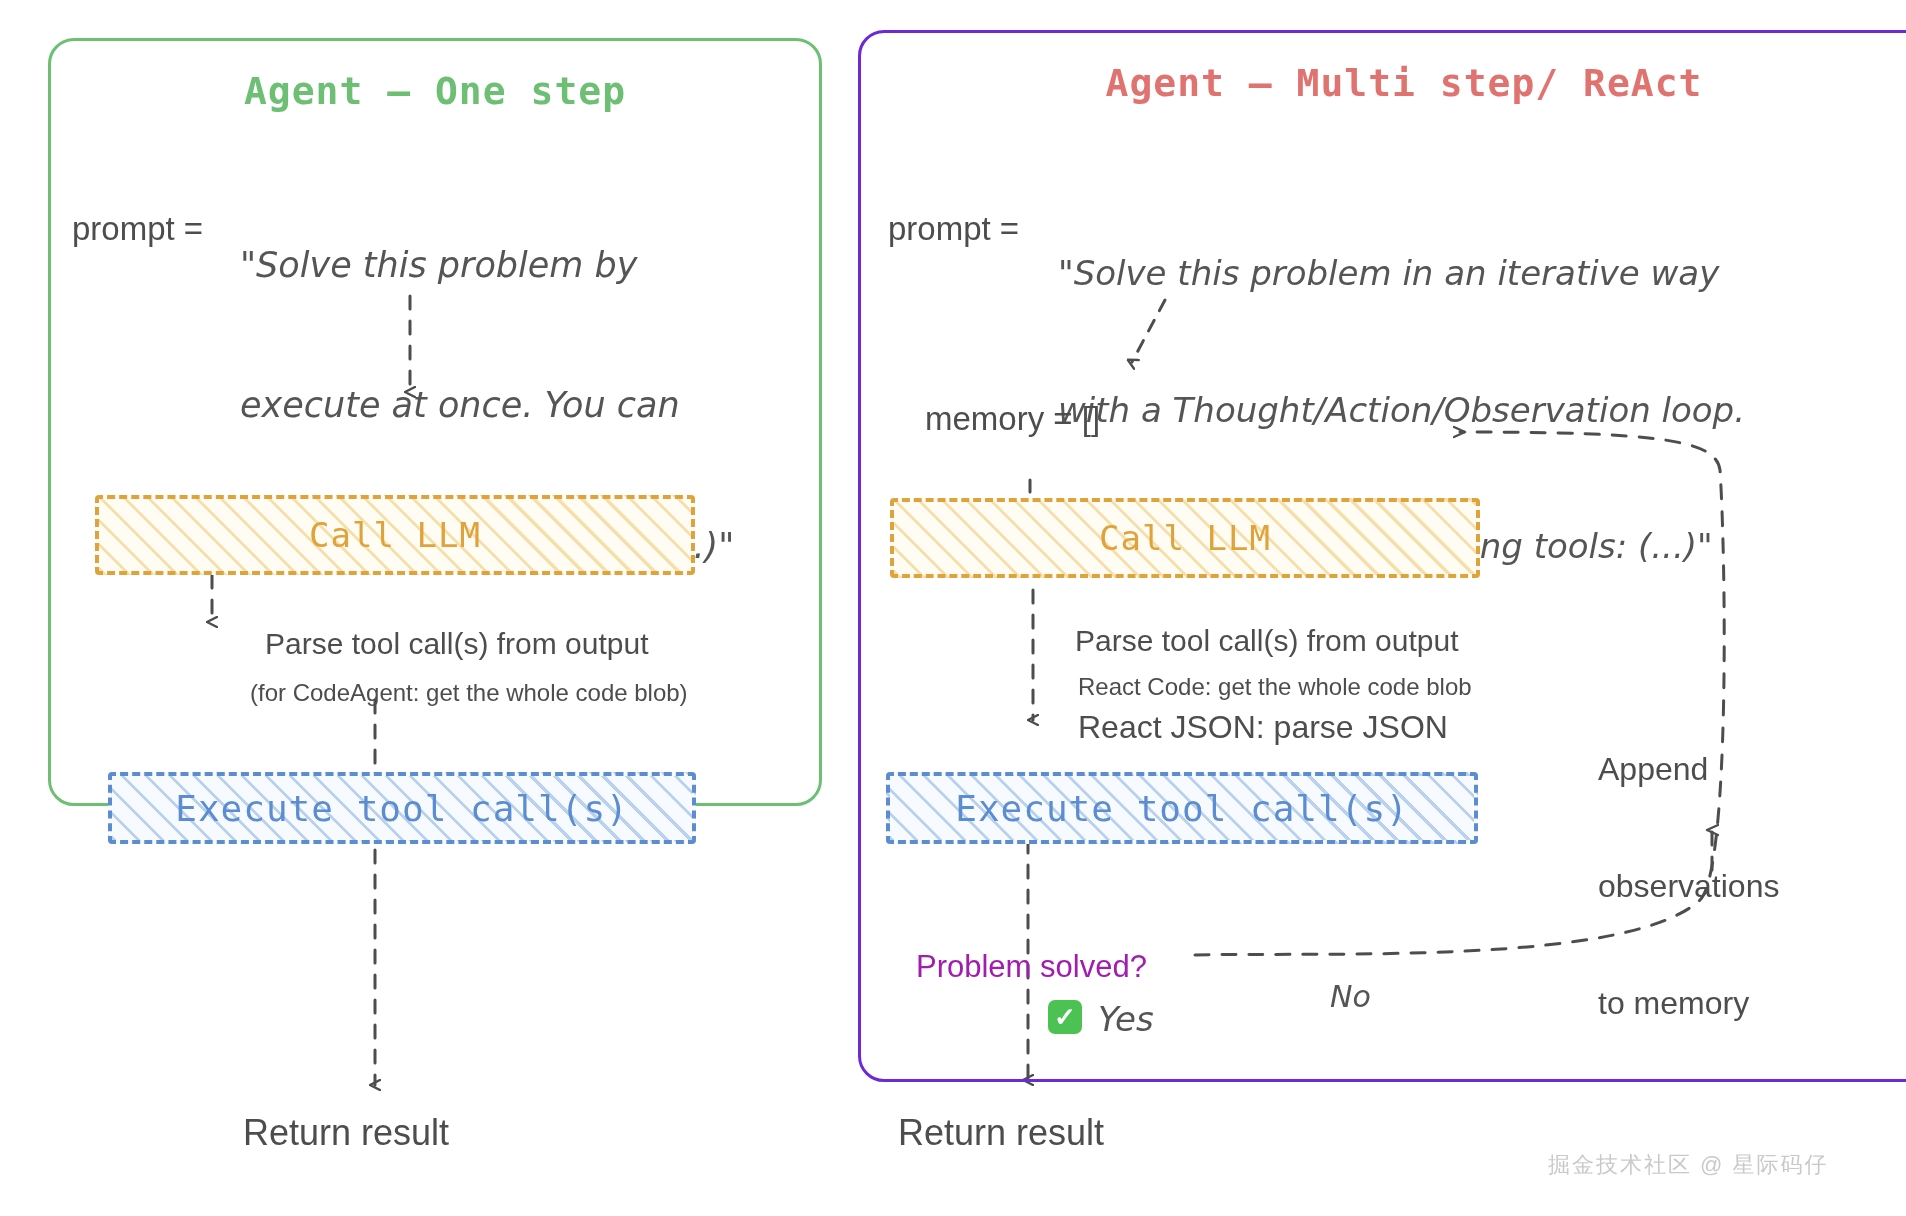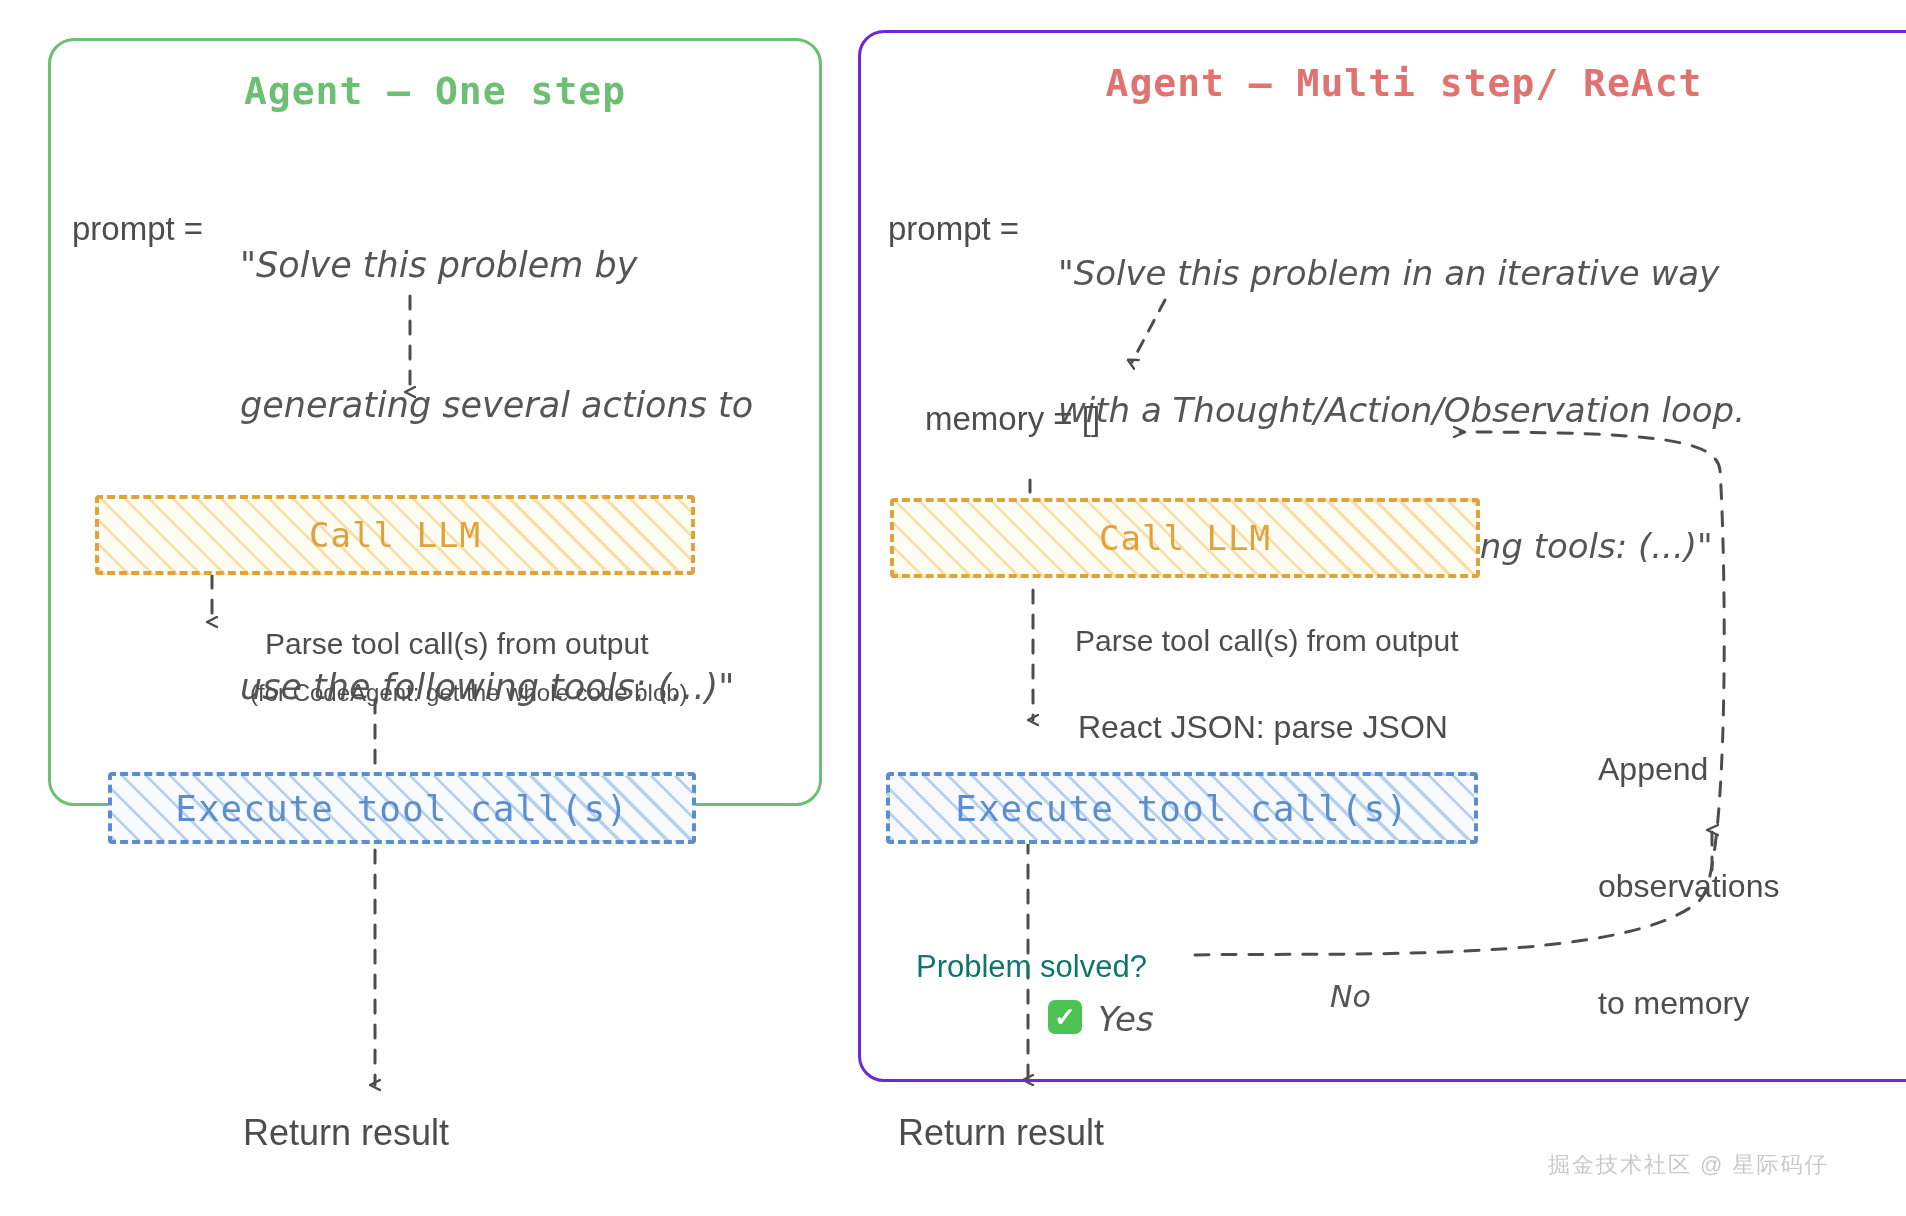--- a/index.html
+++ b/index.html
@@ -153,7 +153,6 @@
 
   <div class="txt hand" style="left:240px; top:148px; font-size:35px; line-height:1.34;">
     <div>"Solve this problem by</div>
-    <div>generating several actions to</div>
     <div>execute at once. You can</div>
     <div>use the following tools: (...)"</div>
   </div>

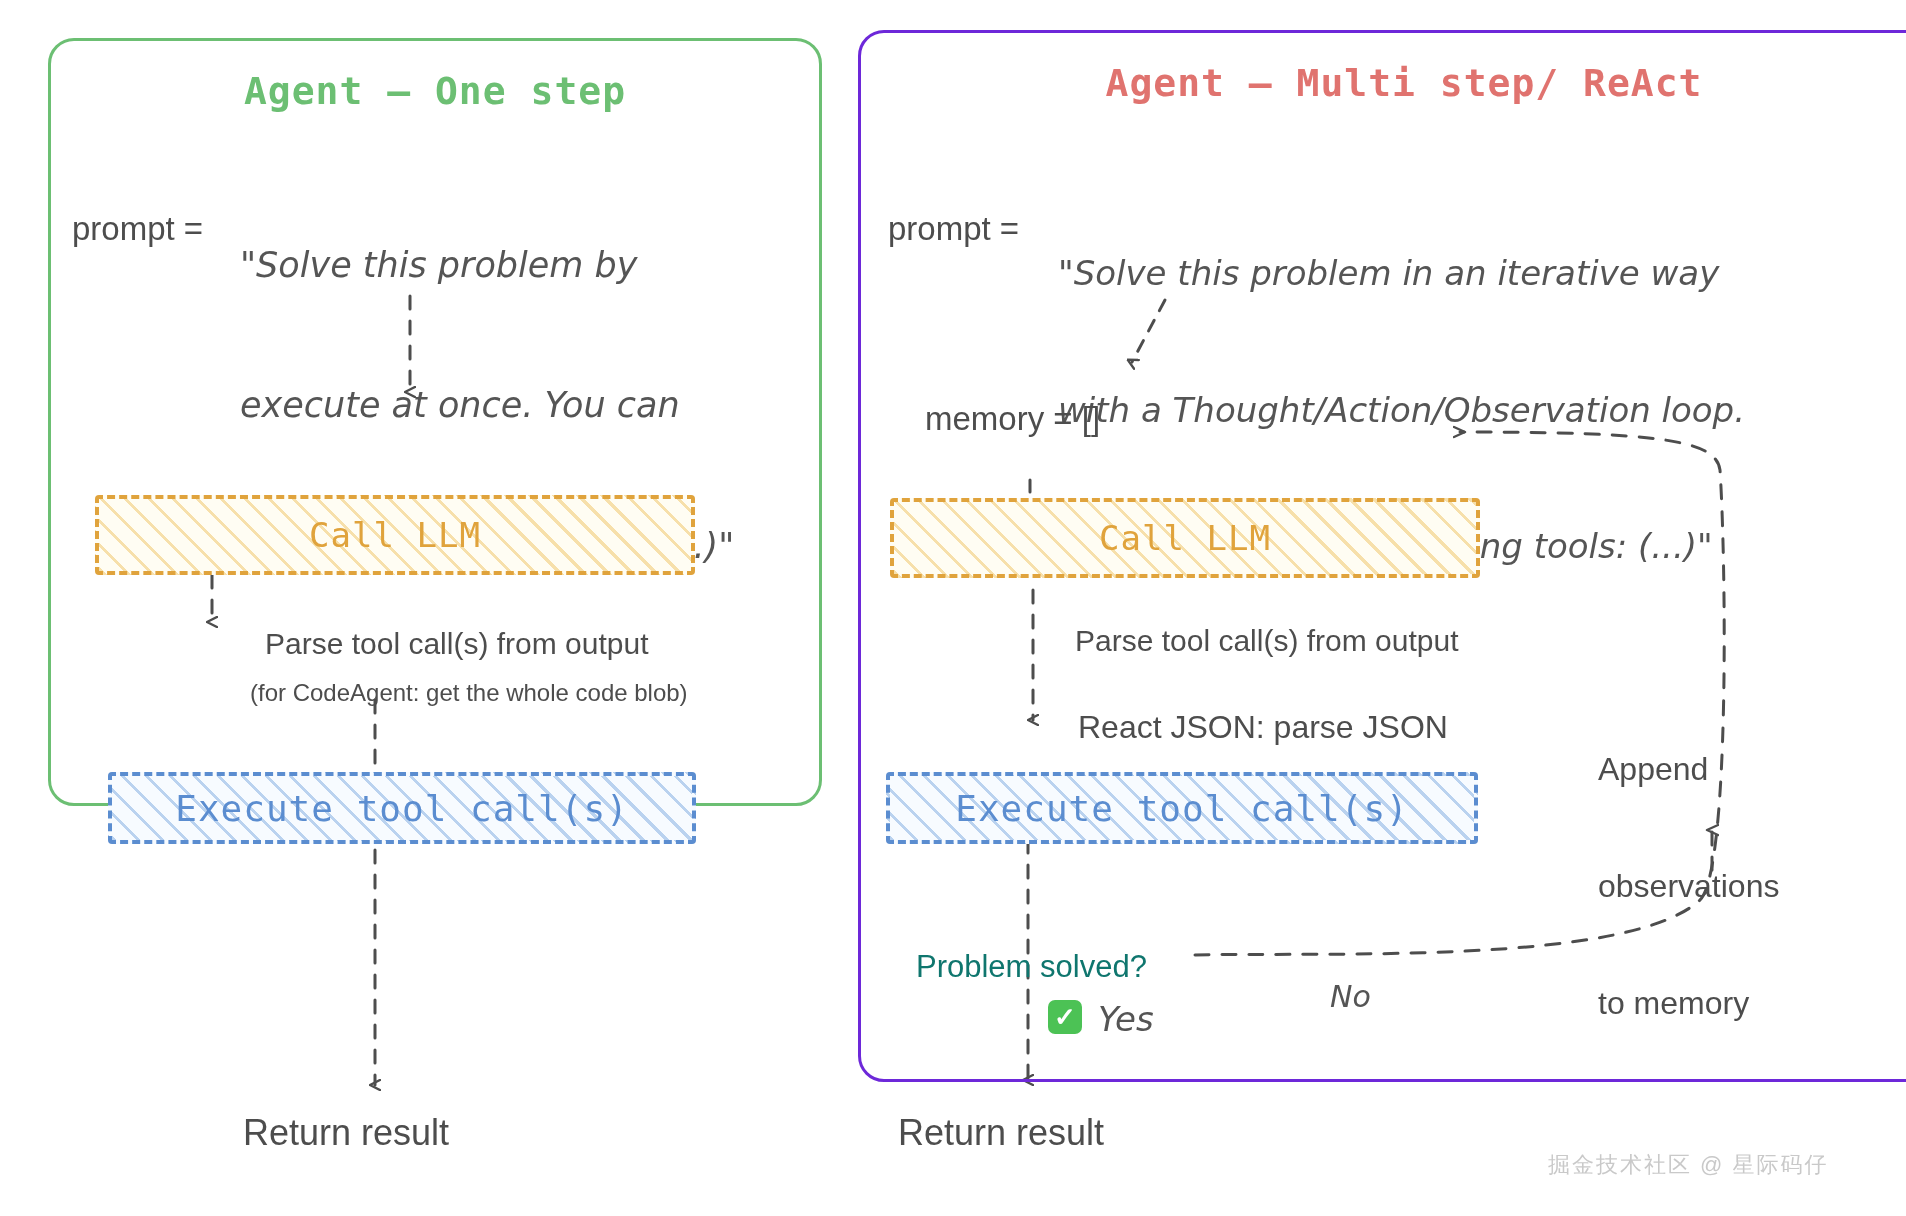--- a/index.html
+++ b/index.html
@@ -183,6 +183,7 @@
   <div class="hatchbox box-llm" style="left:890px; top:498px; width:590px; height:80px;">Call LLM</div>
 
   <div class="txt plain" style="left:1075px; top:622px; font-size:30px;">Parse tool call(s) from output</div>
+  <div class="txt plain" style="left:1078px; top:672px; font-size:24px;">React Code: get the whole code blob</div>
   <div class="txt plain" style="left:1078px; top:707px; font-size:32px;">React JSON: parse JSON</div>
 
   <div class="hatchbox box-exec" style="left:886px; top:772px; width:592px; height:72px; font-size:36px;">Execute tool call(s)</div>

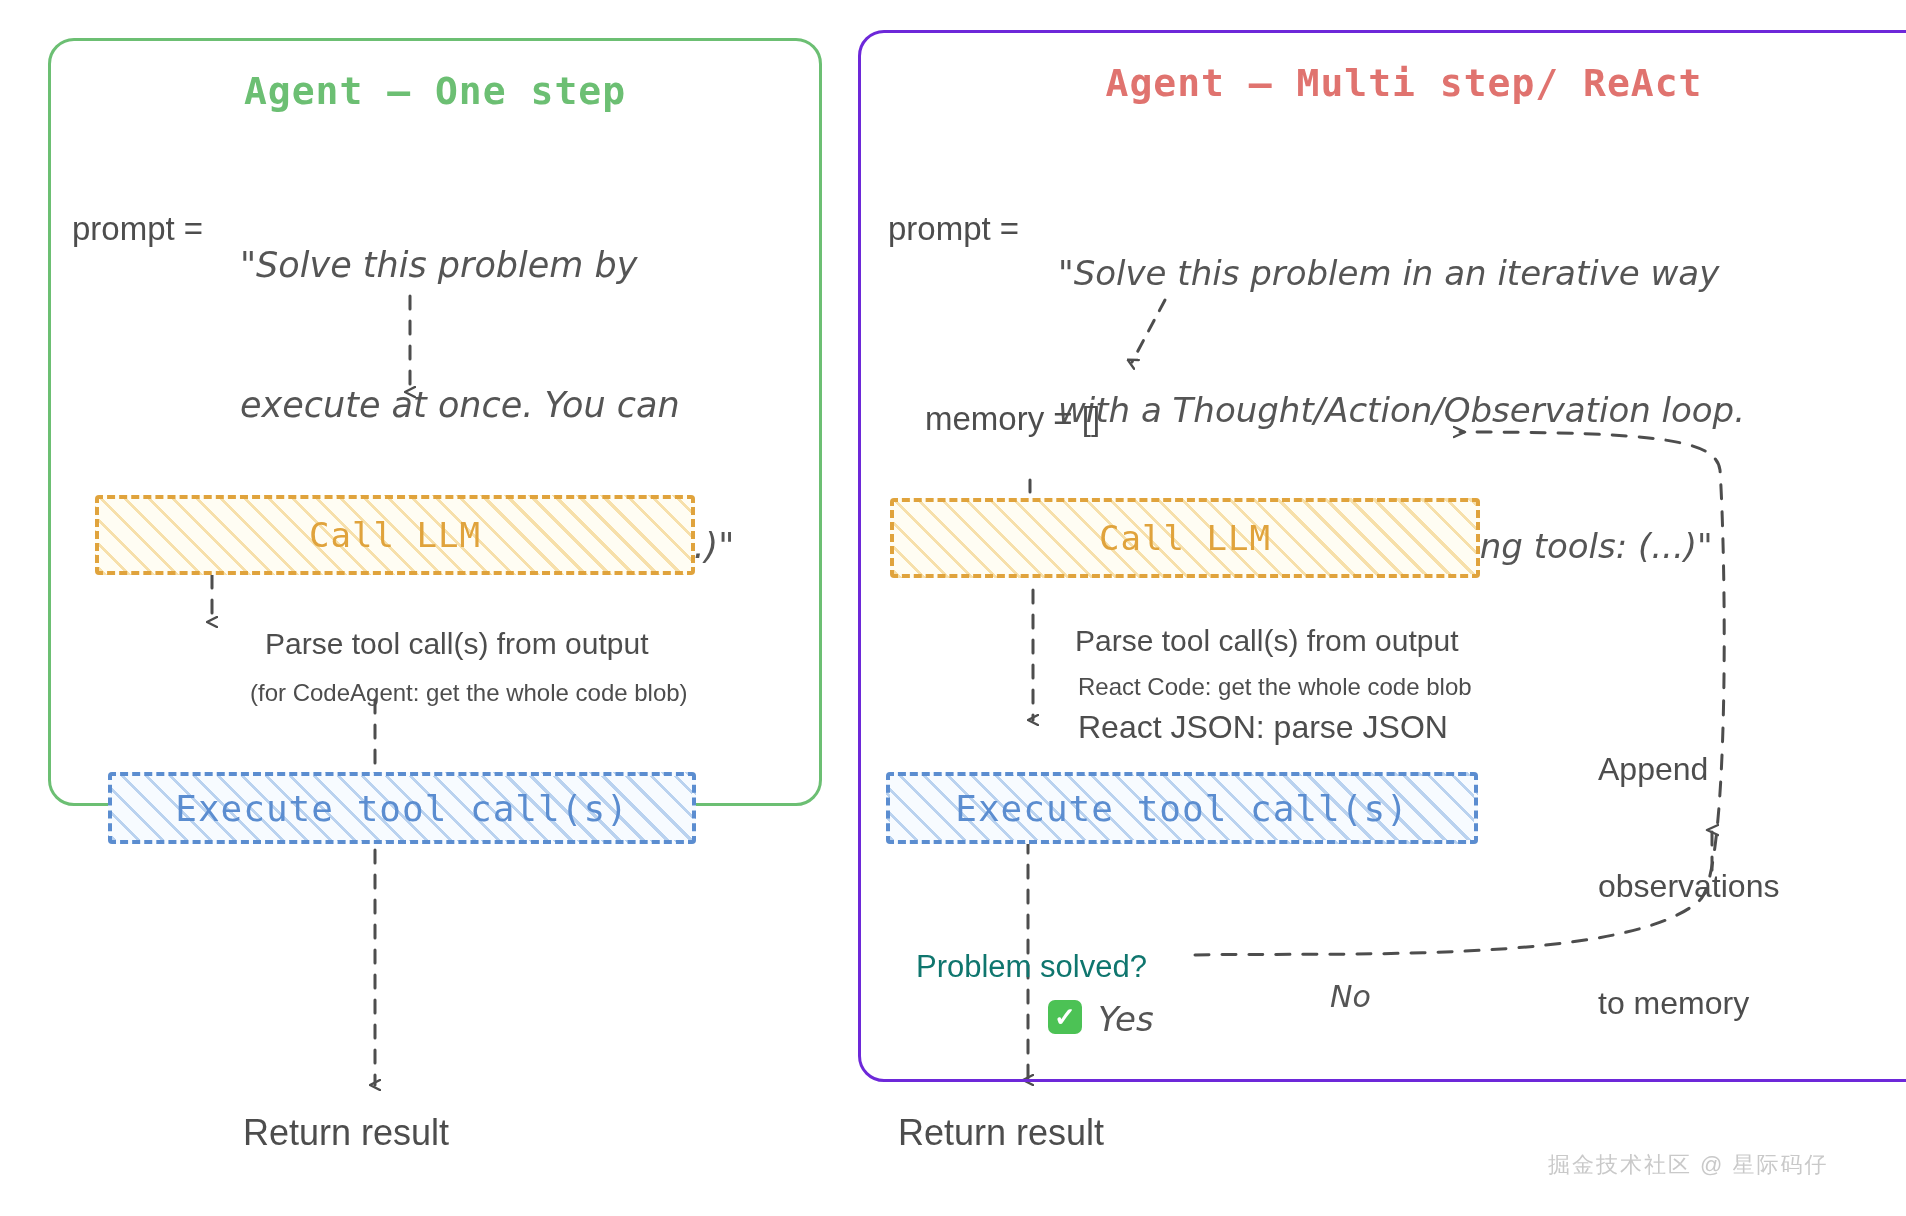--- a/index.html
+++ b/index.html
@@ -93,7 +93,7 @@
 
   
   .plain { color: #4d4d4d; }
-  .orange-txt { color: #0f766e; }
+  .orange-txt { color: #a21caf; }
   .check {
     position: absolute;
     width: 34px; height: 34px;

